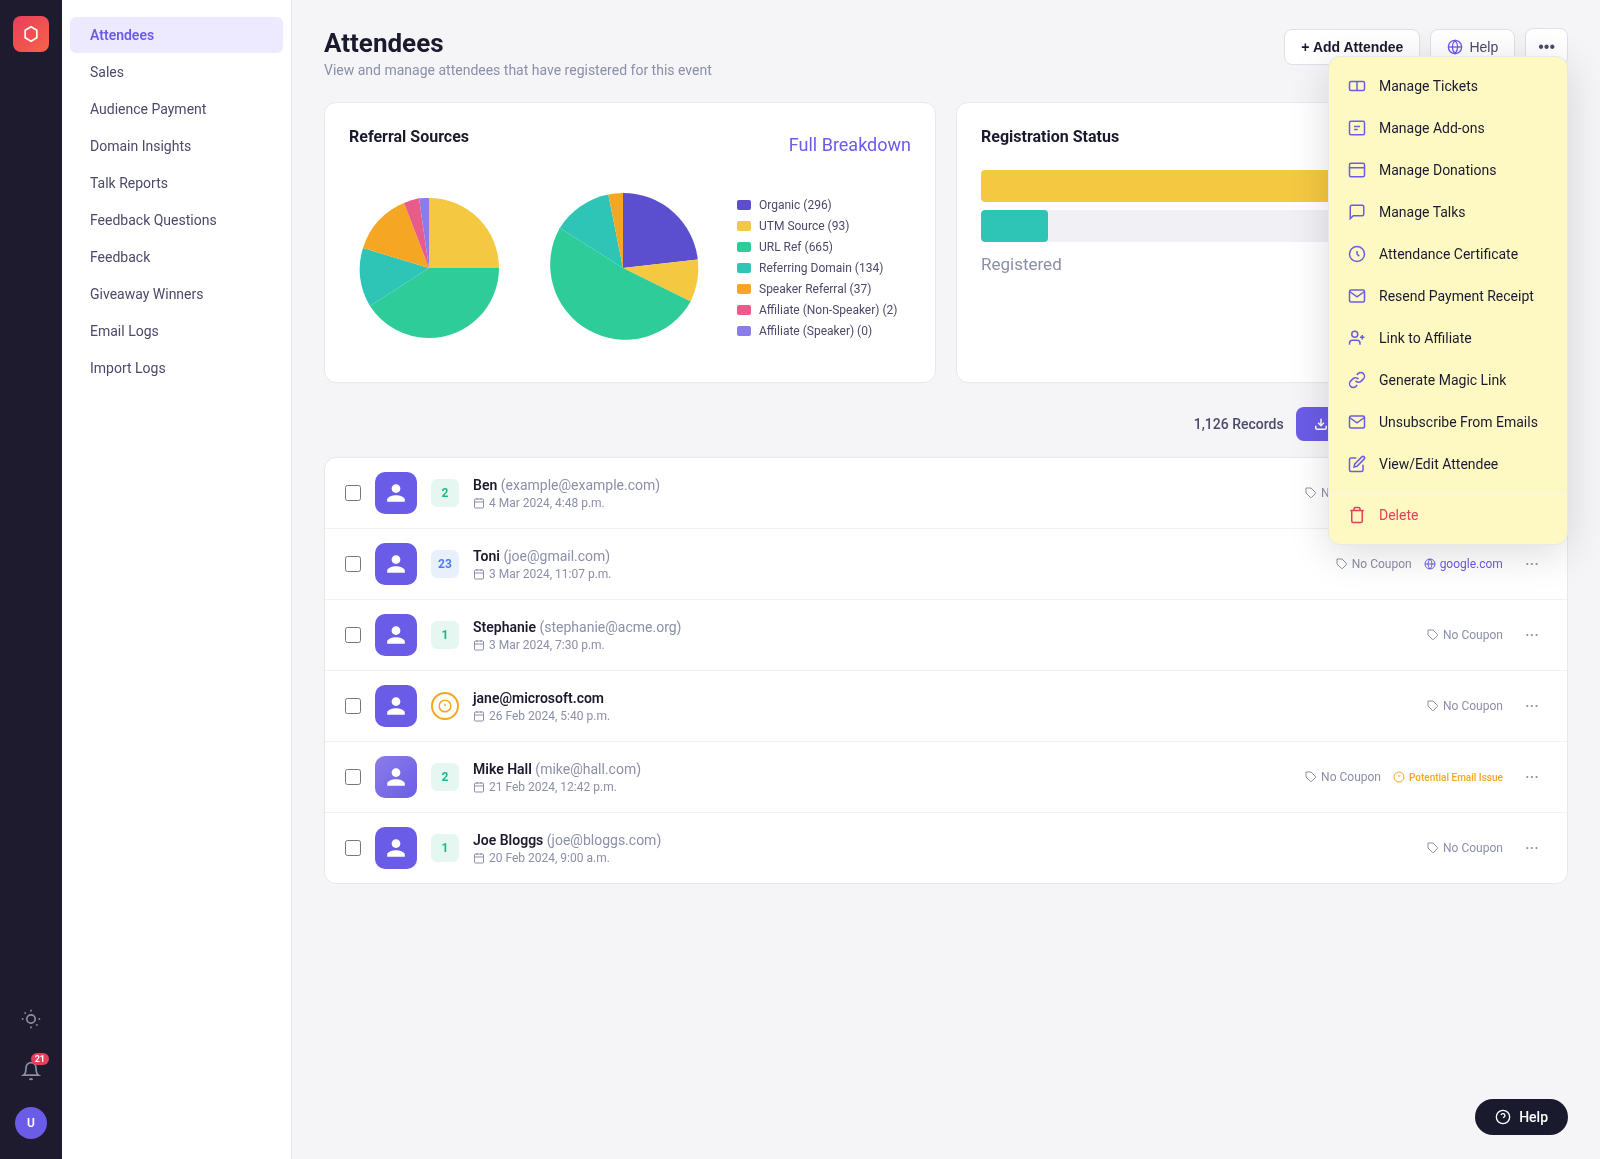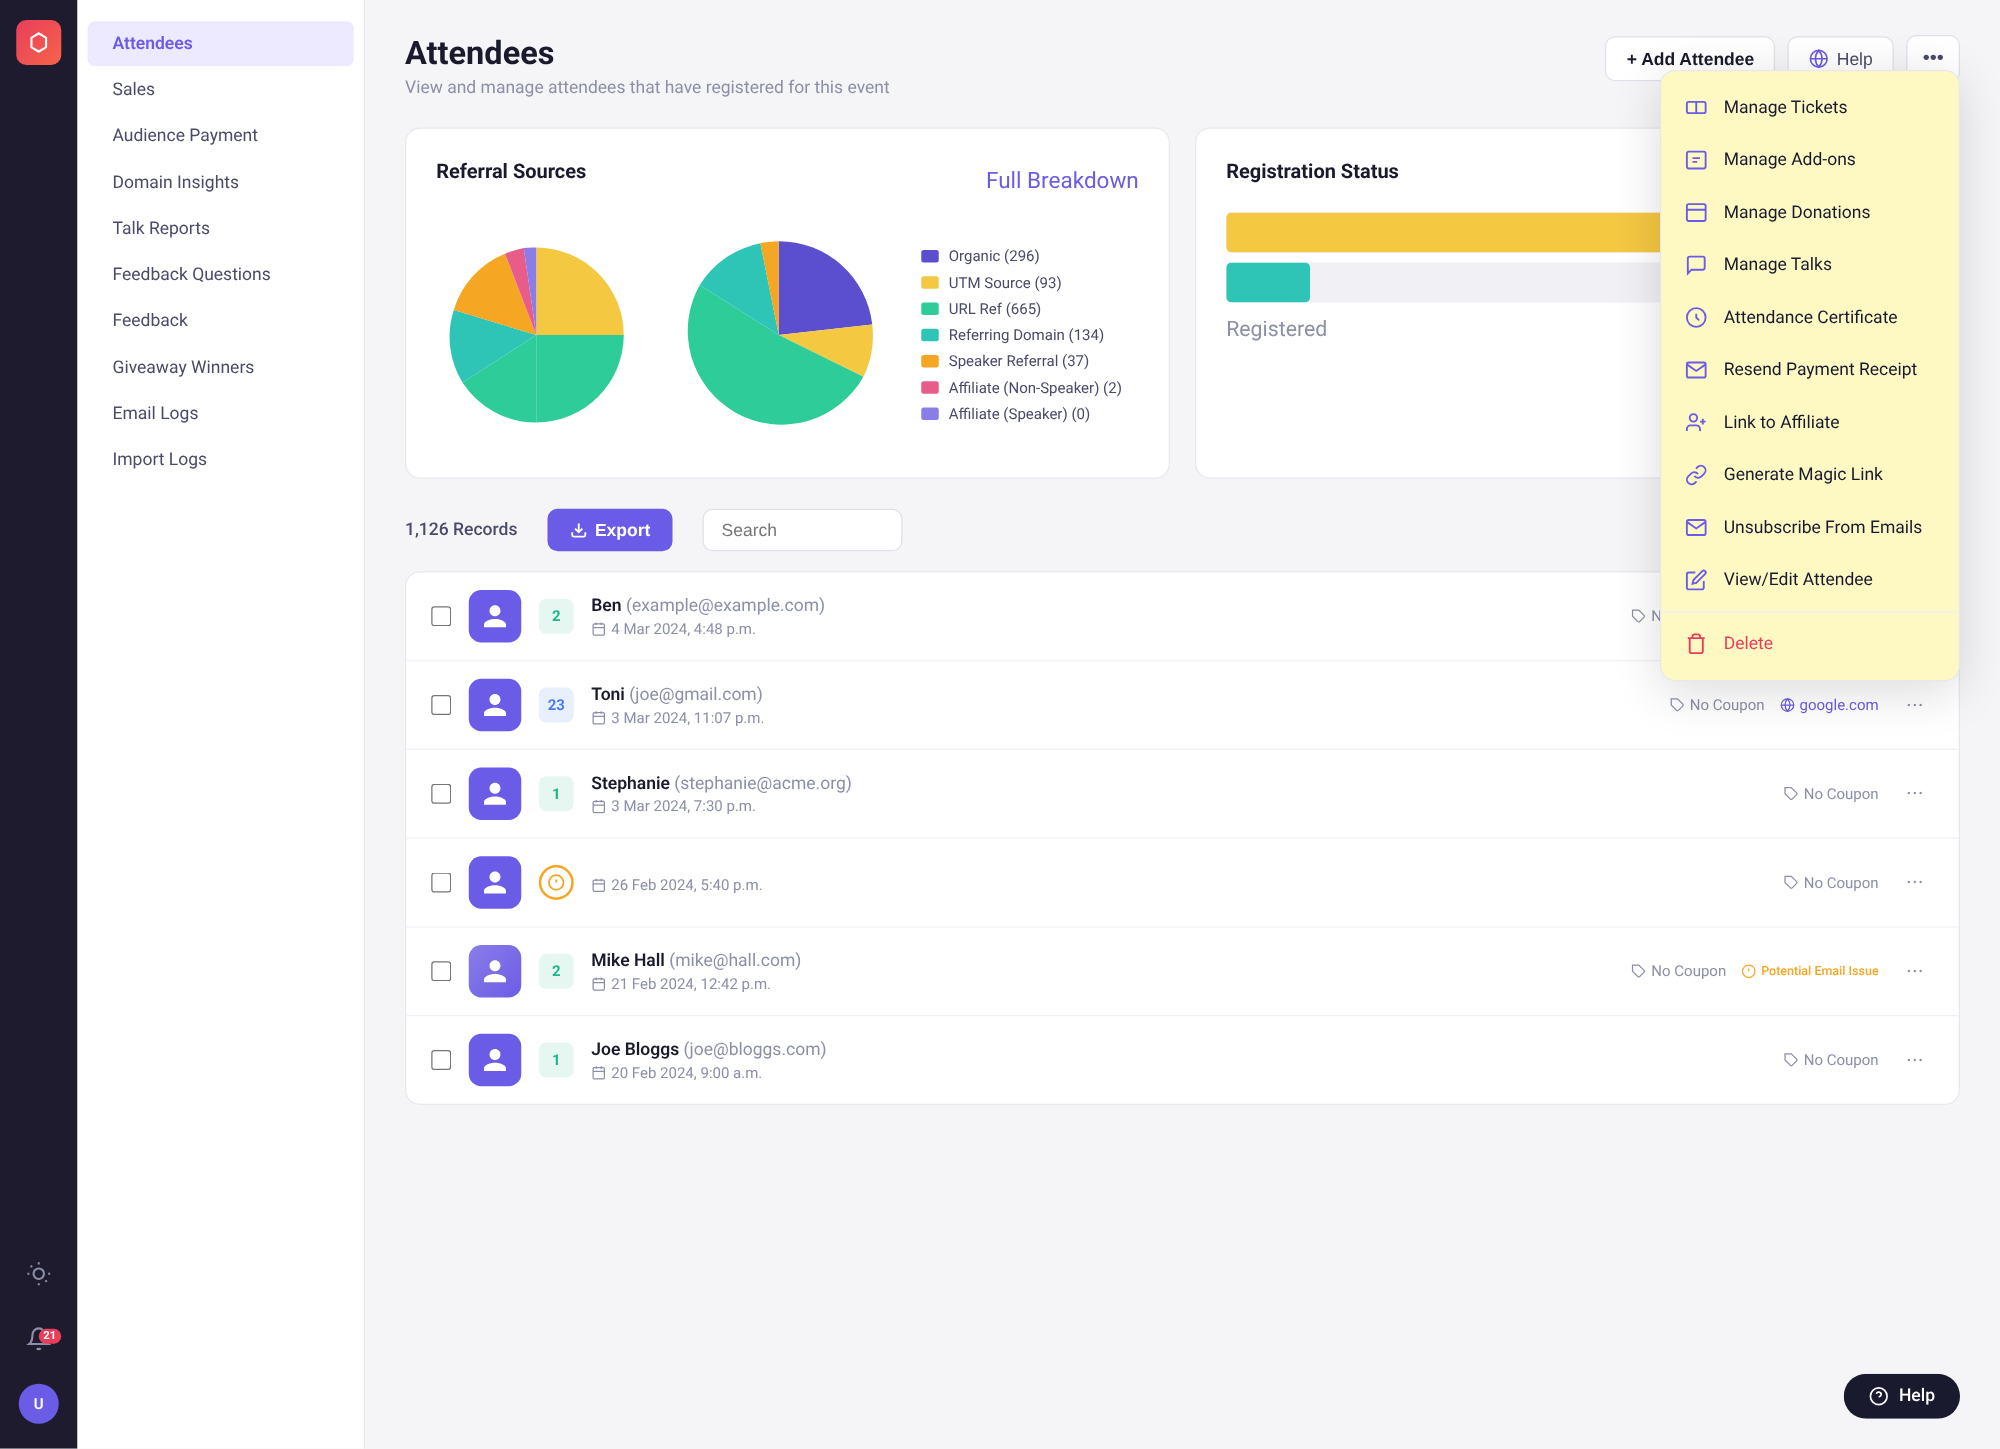--- a/index.html
+++ b/index.html
@@ -157,7 +157,8 @@
     .table-toolbar {
       display: flex;
       align-items: center;
-      gap: 24px;
+      justify-content: flex-end;
+      gap: 12px;
       margin-bottom: 16px;
     }
     .records-count { font-size: 14px; color: #4a4a6a; font-weight: 500; }

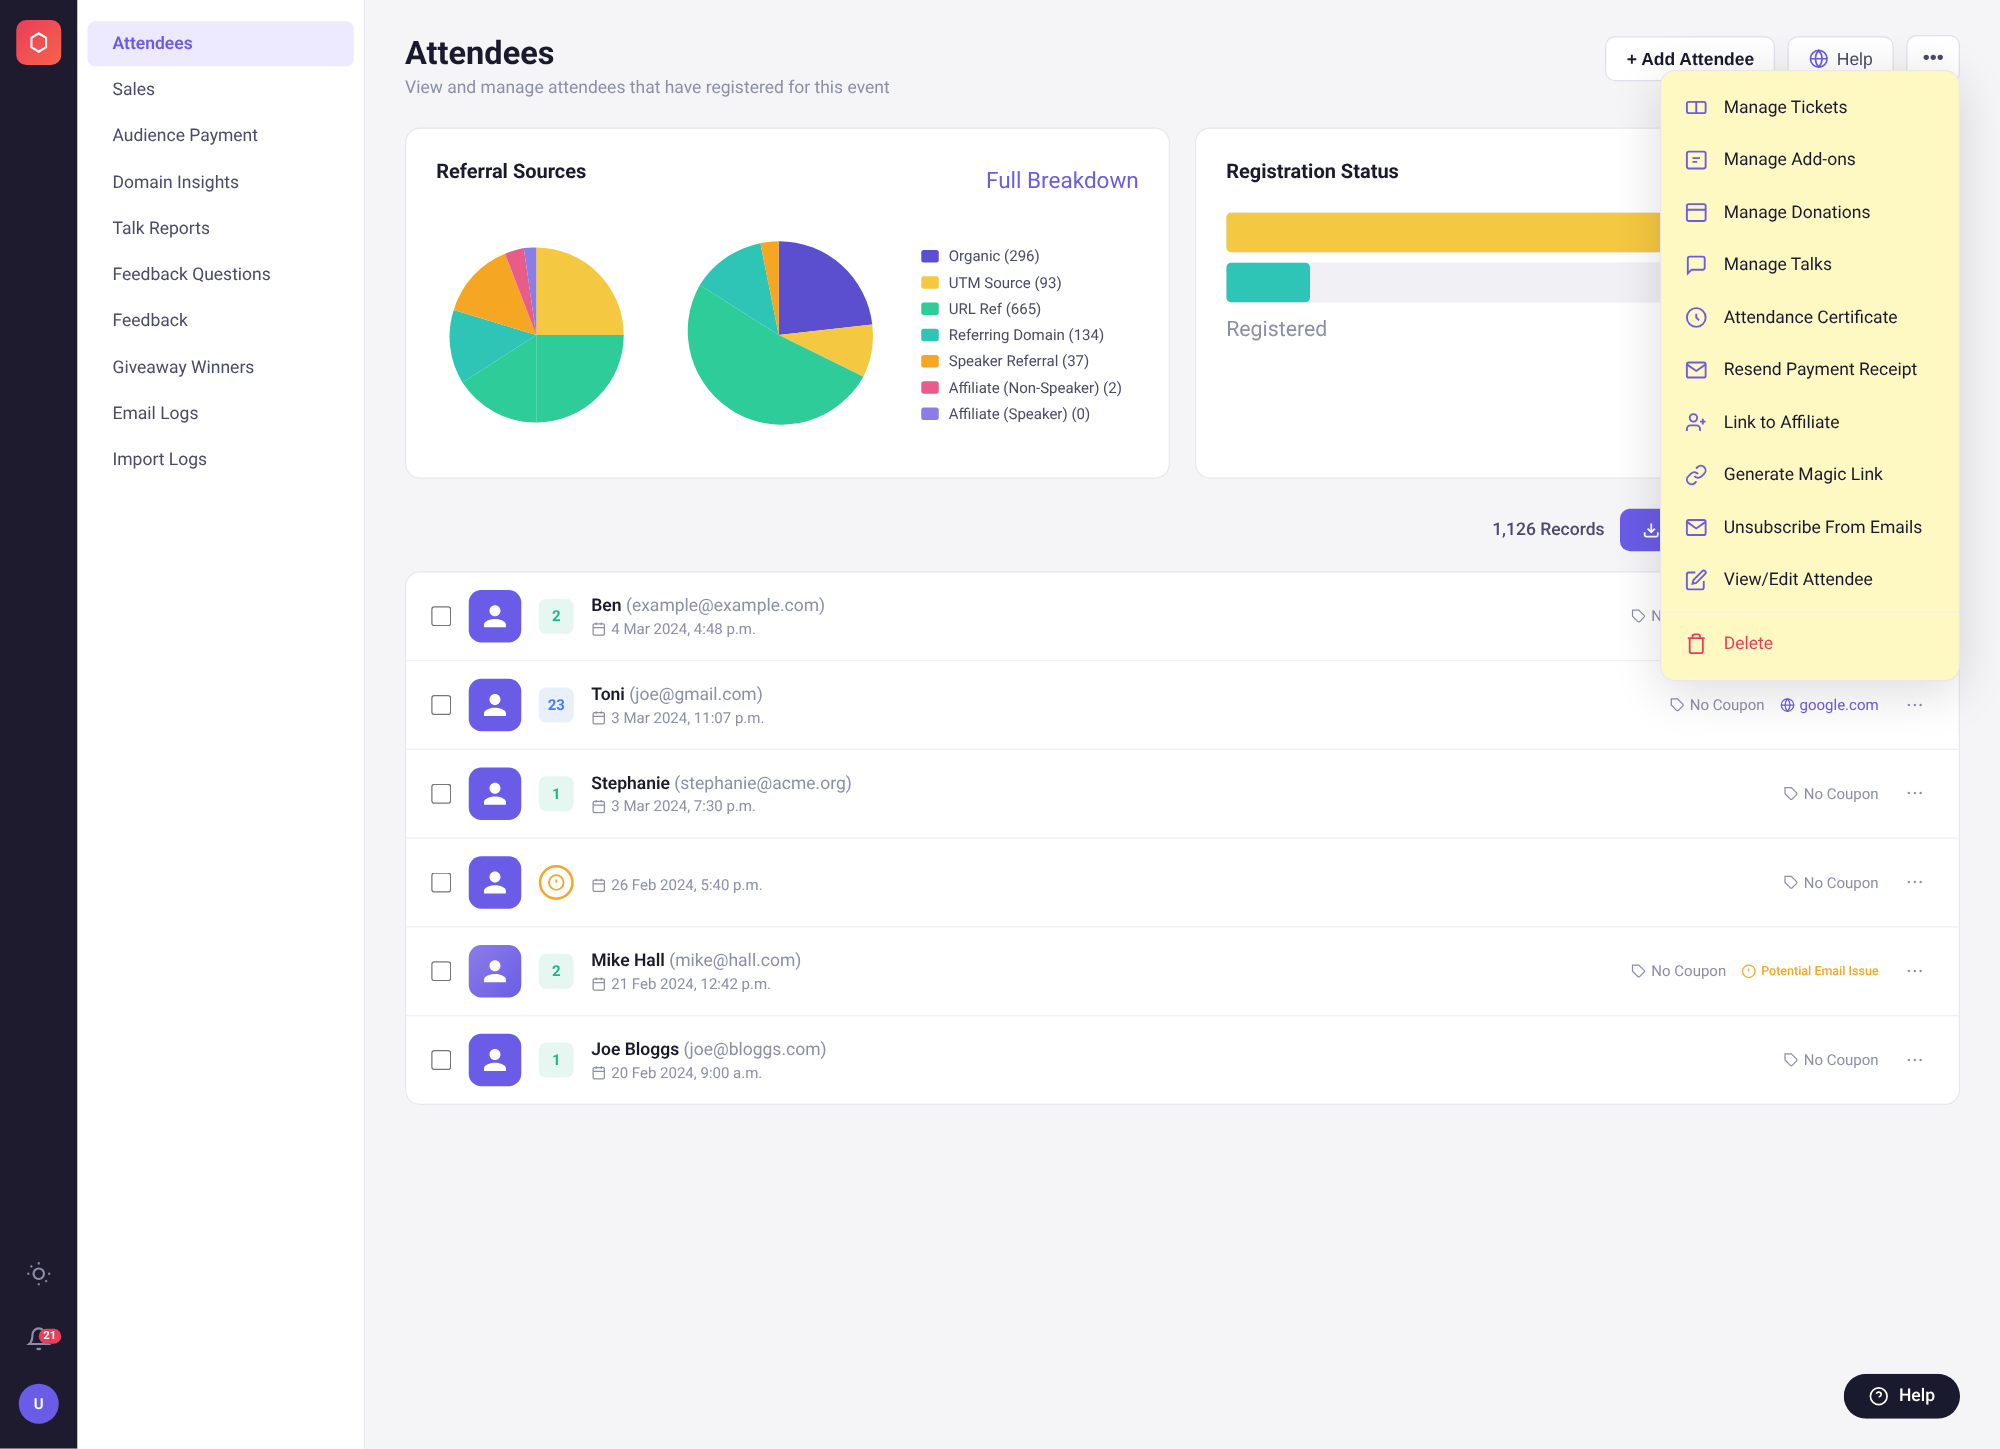--- a/index.html
+++ b/index.html
@@ -663,6 +663,7 @@
           </svg>
       </div>
       <div class="attendee-info">
+        <div class="attendee-name">jane@microsoft.com</div>
         <div class="attendee-meta">
           <svg width="12" height="12" viewBox="0 0 24 24" fill="none" stroke="#8b8fa8" stroke-width="2">
               <rect x="3" y="4" width="18" height="18" rx="2"></rect>

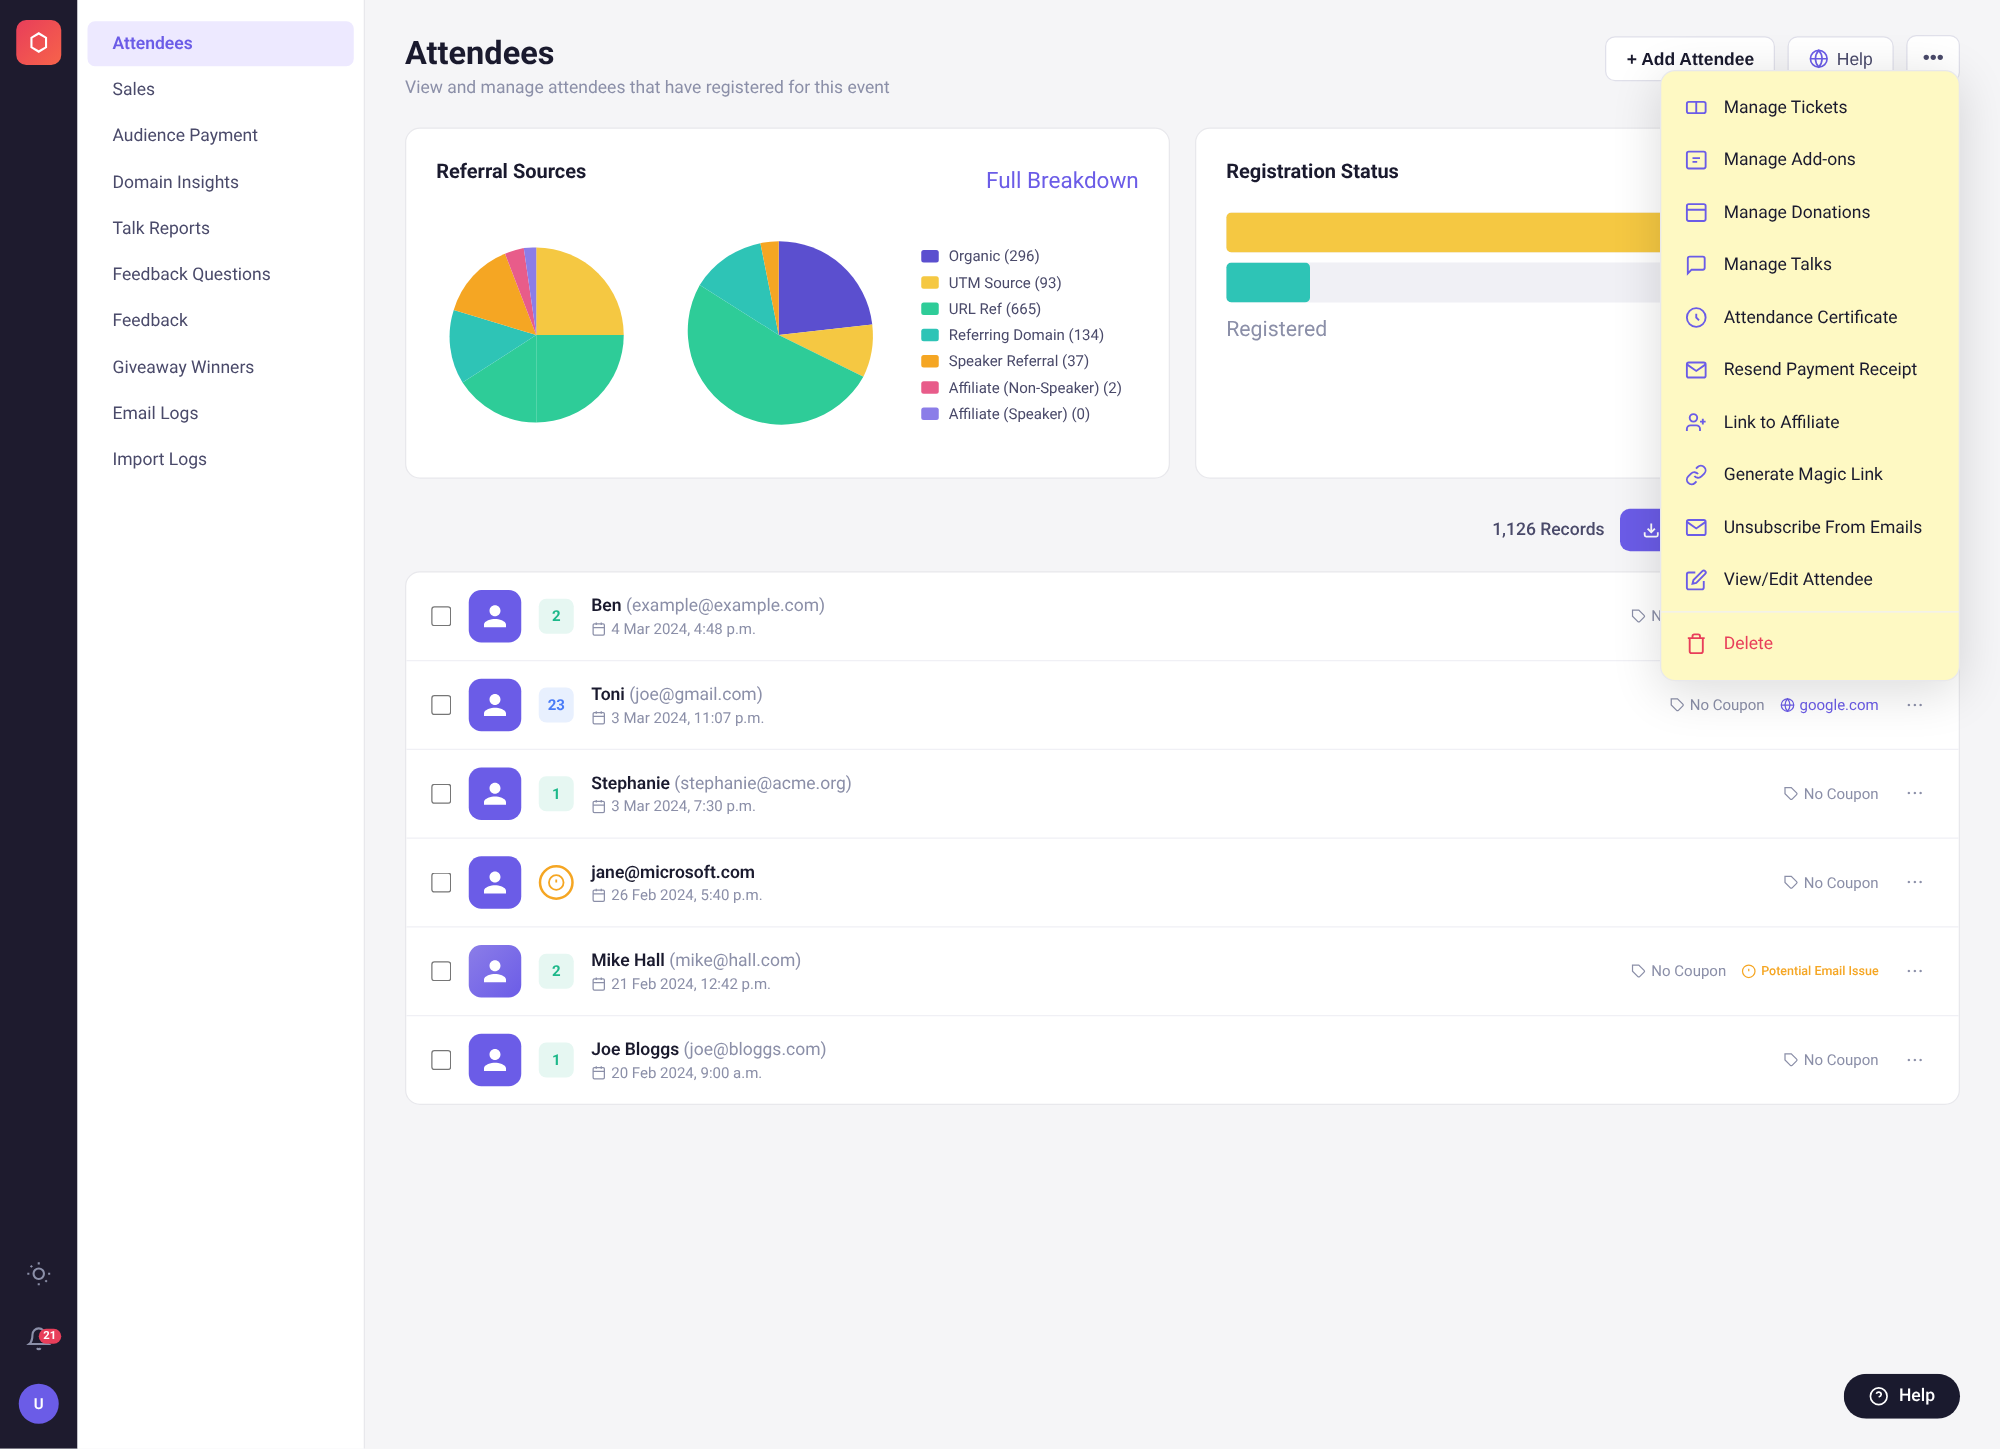--- a/index.html
+++ b/index.html
@@ -35,7 +35,7 @@
     }
     .icon-bar-item .badge {
       position: absolute;
-      top: 12px; right: 2px;
+      top: 2px; right: 2px;
       background: #e83e5a;
       color: white;
       font-size: 9px;

